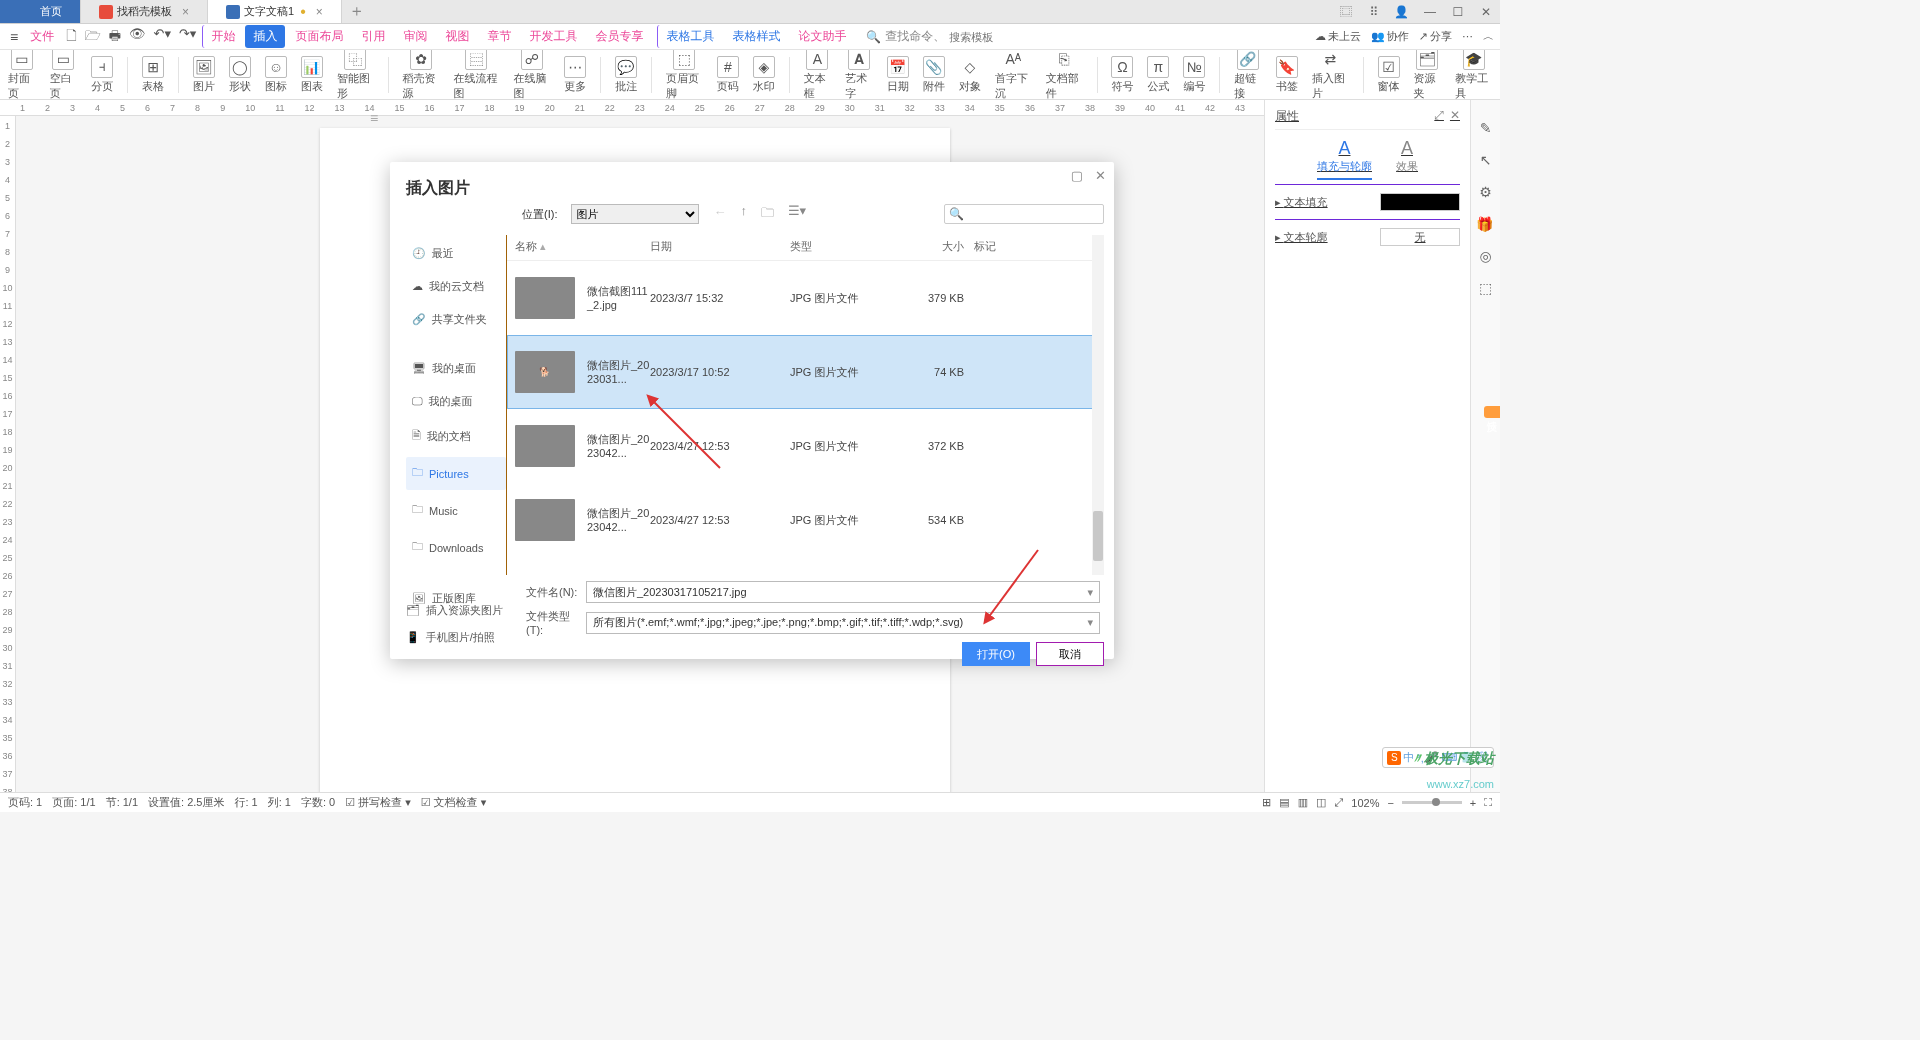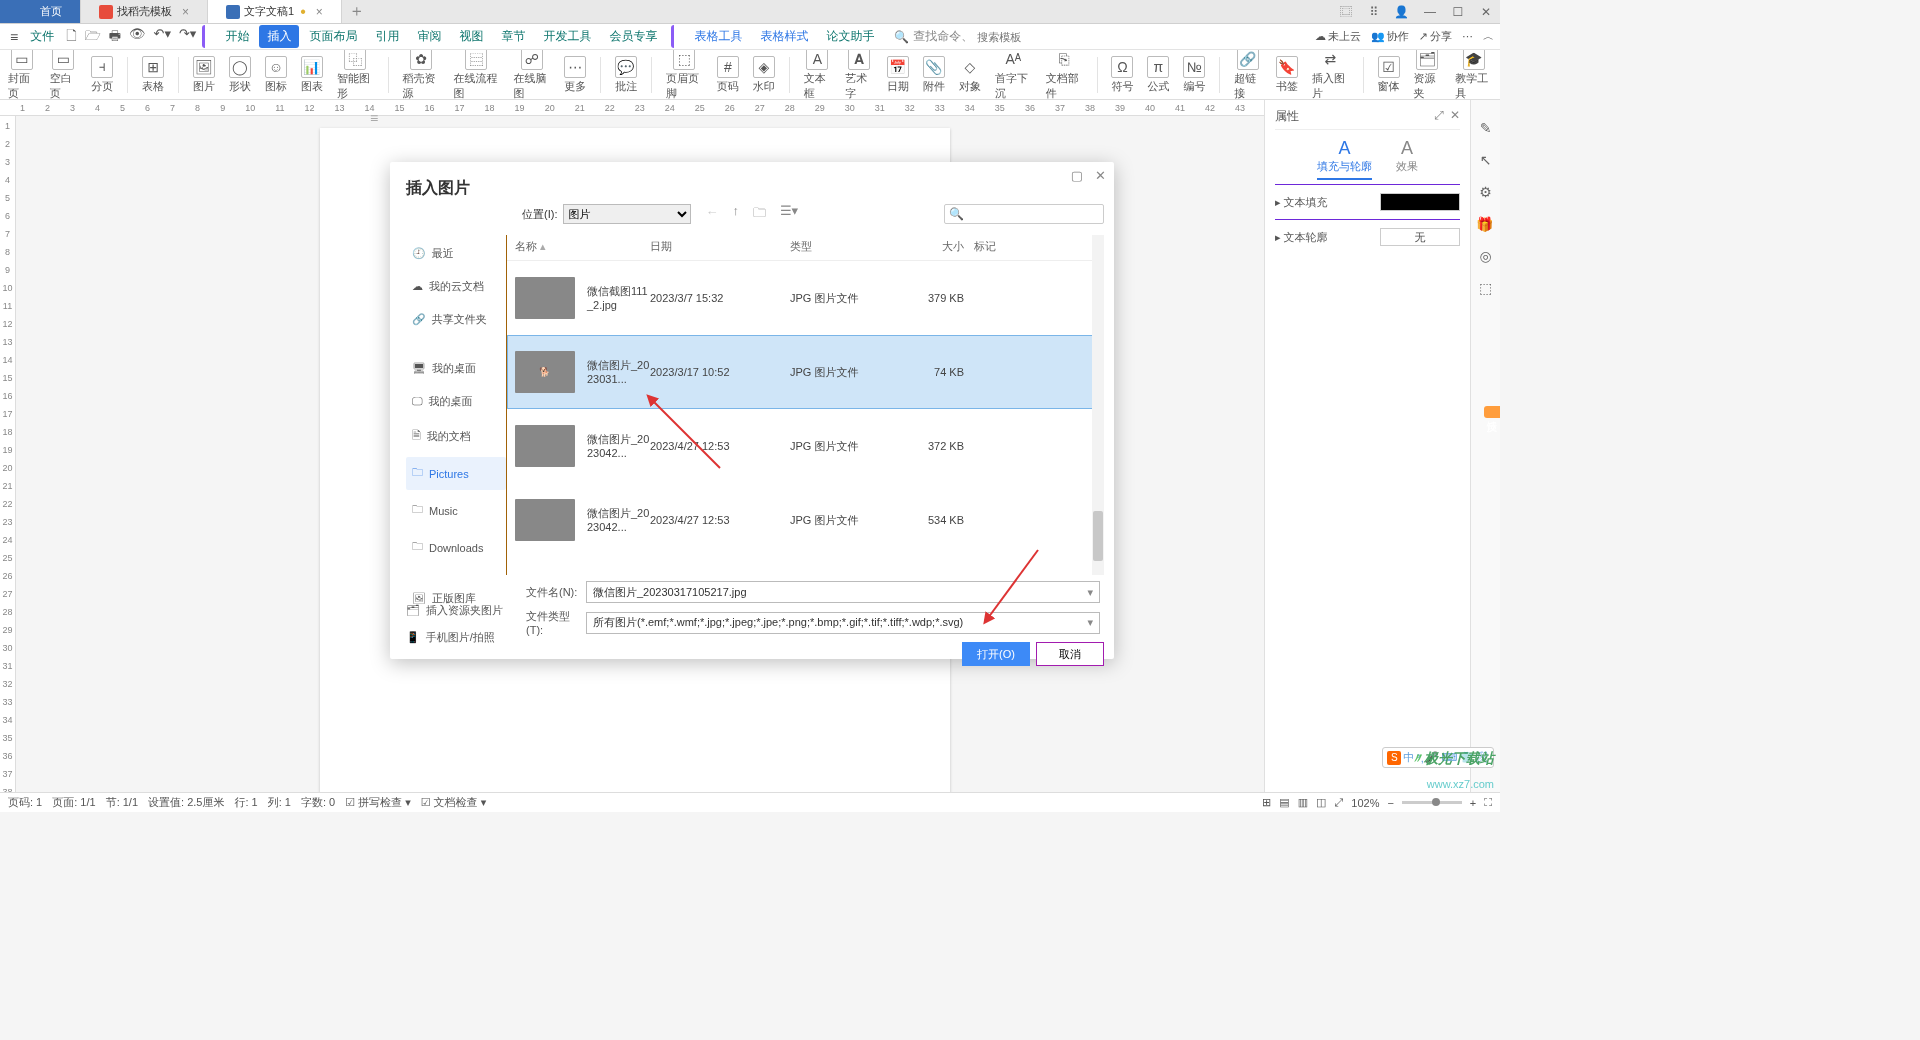--- a/index.html
+++ b/index.html
@@ -19,7 +19,7 @@
 
 
 .menubar { height: 26px; background: #fff; display: flex; align-items: center; padding: 0 6px; gap: 2px; border-bottom: 1px solid #e3e3e3; }
-.menu-btn { padding: 3px 8px; font-size: 12px; color: #0f766e; cursor: pointer; border-radius: 3px; }
+.menu-btn { padding: 3px 8px; font-size: 12px; color: #ec4899; cursor: pointer; border-radius: 3px; }
 .menu-btn.active { background: #2e77e5; color: #fff; }
 .menu-btn.blue { color: #2e77e5; }
 .menu-btn.sep { border-left: 3px solid #8b5cf6; margin-left: 4px; padding-left: 20px; }

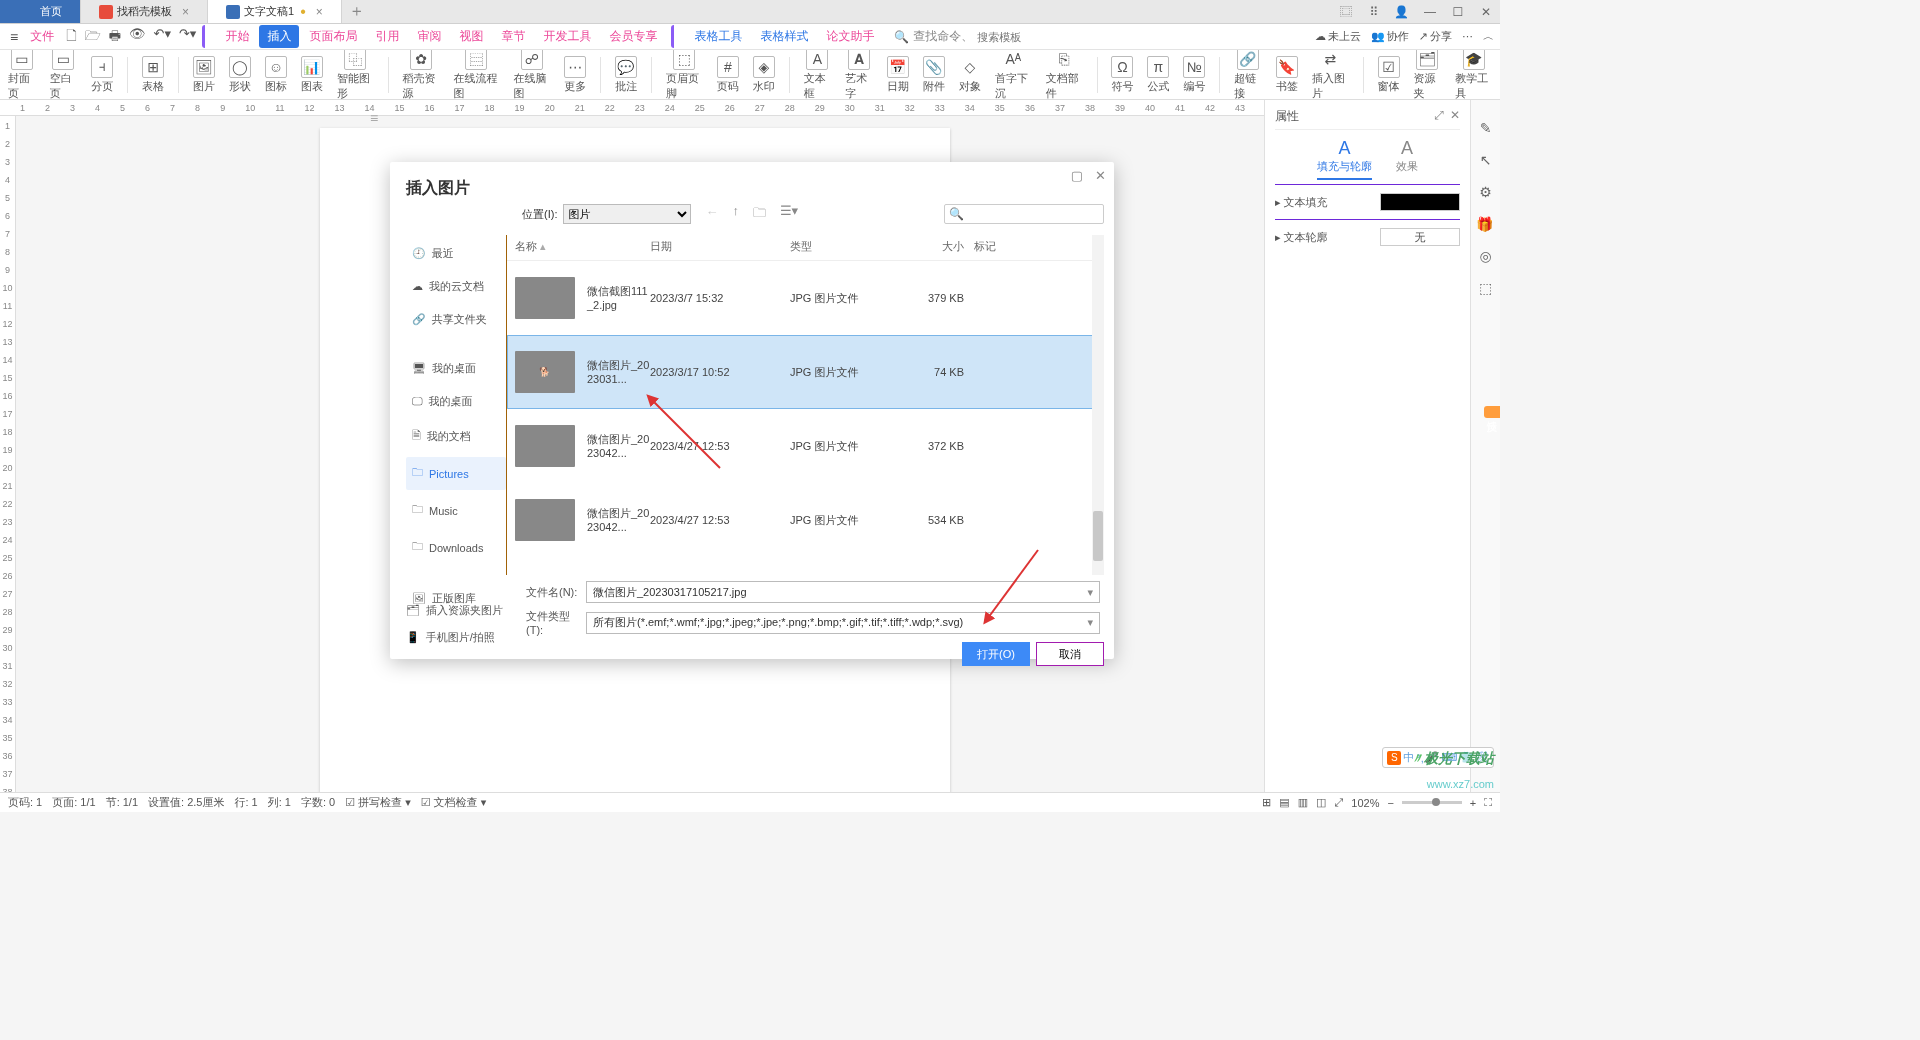--- a/index.html
+++ b/index.html
@@ -22,7 +22,7 @@
 .menu-btn { padding: 3px 8px; font-size: 12px; color: #ec4899; cursor: pointer; border-radius: 3px; }
 .menu-btn.active { background: #2e77e5; color: #fff; }
 .menu-btn.blue { color: #2e77e5; }
-.menu-btn.sep { border-left: 3px solid #8b5cf6; margin-left: 4px; padding-left: 20px; }
+.menu-btn.sep { border-left: 1px solid #8b5cf6; margin-left: 4px; padding-left: 8px; }
 .menu-ham { font-size: 14px; color: #555; padding: 0 4px; }
 .menu-file { padding: 3px 6px; }
 .qat { display: flex; gap: 8px; margin-left: 4px; }

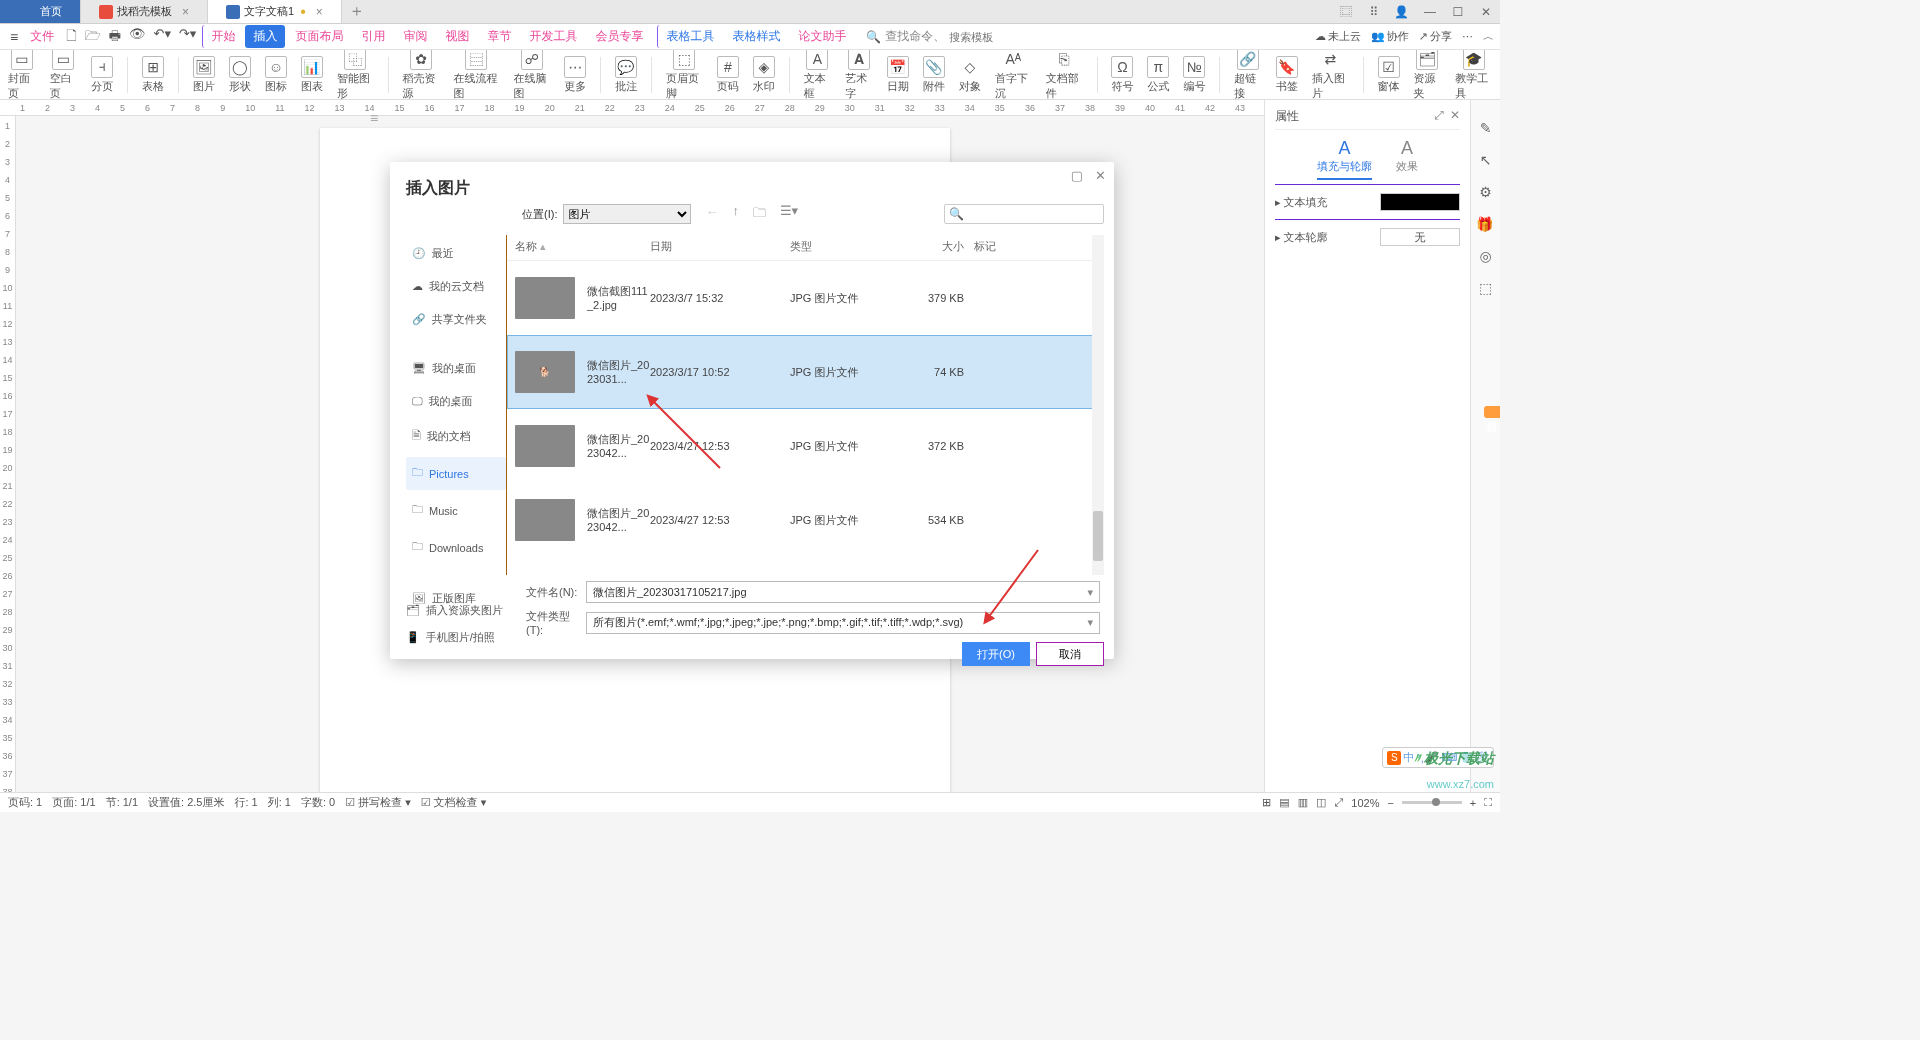--- a/index.html
+++ b/index.html
@@ -47,7 +47,7 @@
 .page-toolbar { position: absolute; left: 370px; top: 10px; width: 20px; height: 20px; color: #aaa; font-size: 14px; }
 
 
-.rightpanel { position: absolute; right: 30px; top: 100px; width: 206px; bottom: 20px; background: #fff; border-left: 1px solid #e0e0e0; padding: 4px 10px; }
+.rightpanel { position: absolute; right: 30px; top: 100px; width: 206px; bottom: 20px; background: #fff; border-left: 1px solid #e0e0e0; padding: 4px 10px; text-decoration: underline; }
 .rightpanel .title { font-size: 12px; color: #555; padding: 4px 0; border-bottom: 1px solid #eee; display: flex; justify-content: space-between; }
 .rightpanel .title .tctrls { display: flex; gap: 6px; color: #888; }
 .rp-tabs { display: flex; gap: 24px; margin: 8px 0 4px; justify-content: center; }

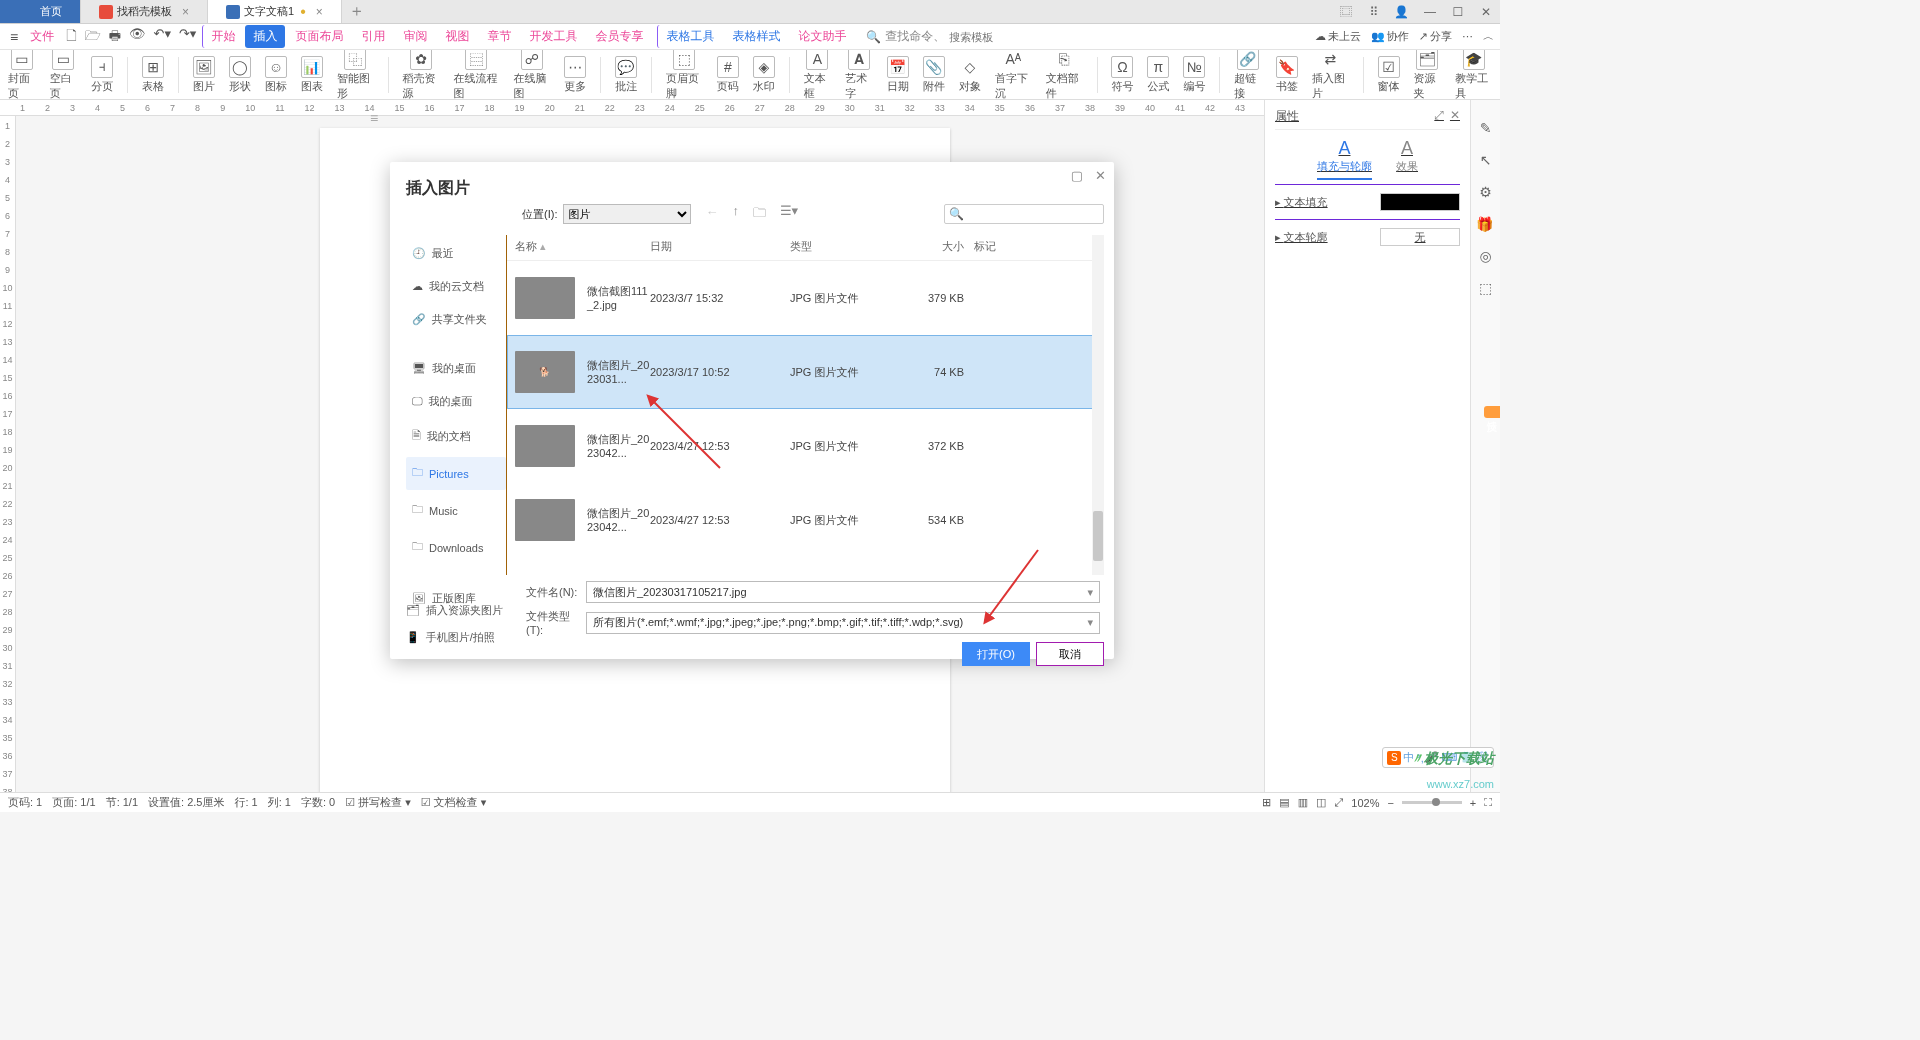--- a/index.html
+++ b/index.html
@@ -70,7 +70,7 @@
 .dlg-title { font-size: 16px; font-weight: 600; color: #333; }
 .dlg-header { display: flex; align-items: center; margin-top: 4px; }
 .dlg-winbtns { position: absolute; right: 8px; top: 6px; display: flex; gap: 12px; color: #888; font-size: 13px; }
-.dlg-loc { display: flex; align-items: center; gap: 6px; margin-left: 116px; font-size: 11px; }
+.dlg-loc { display: flex; align-items: center; gap: 14px; margin-left: 116px; font-size: 11px; }
 .dlg-loc select { width: 128px; height: 20px; font-size: 11px; border: 1px solid #bbb; }
 .dlg-nav { display: flex; gap: 14px; margin-left: 14px; color: #888; font-size: 13px; }
 .dlg-nav span.disabled { color: #ccc; }

